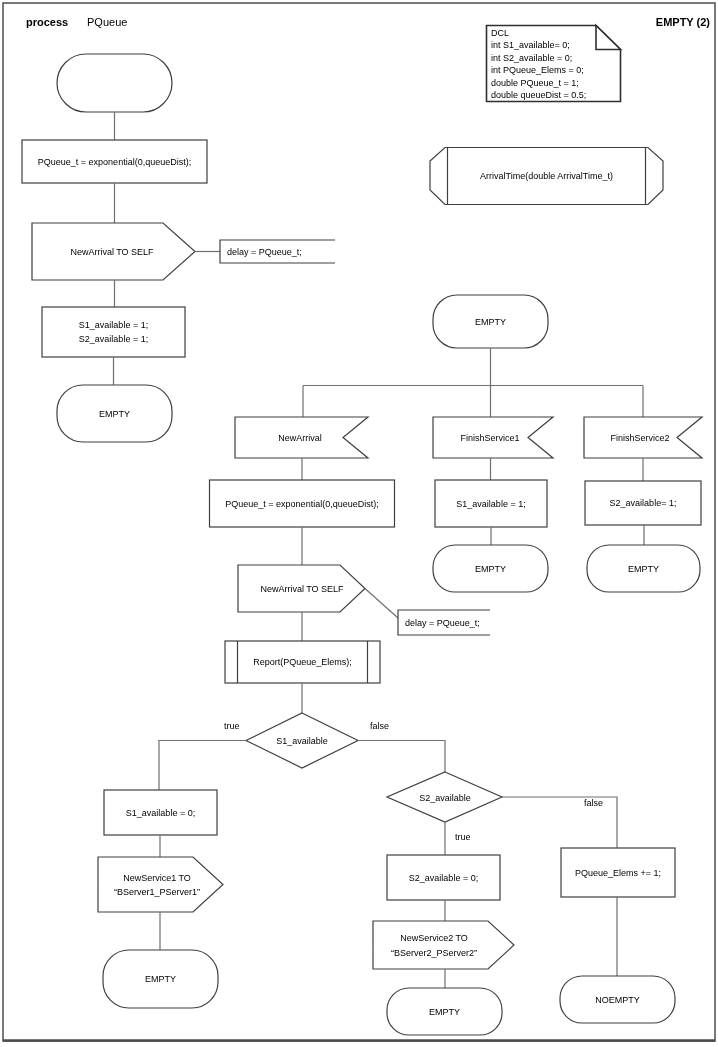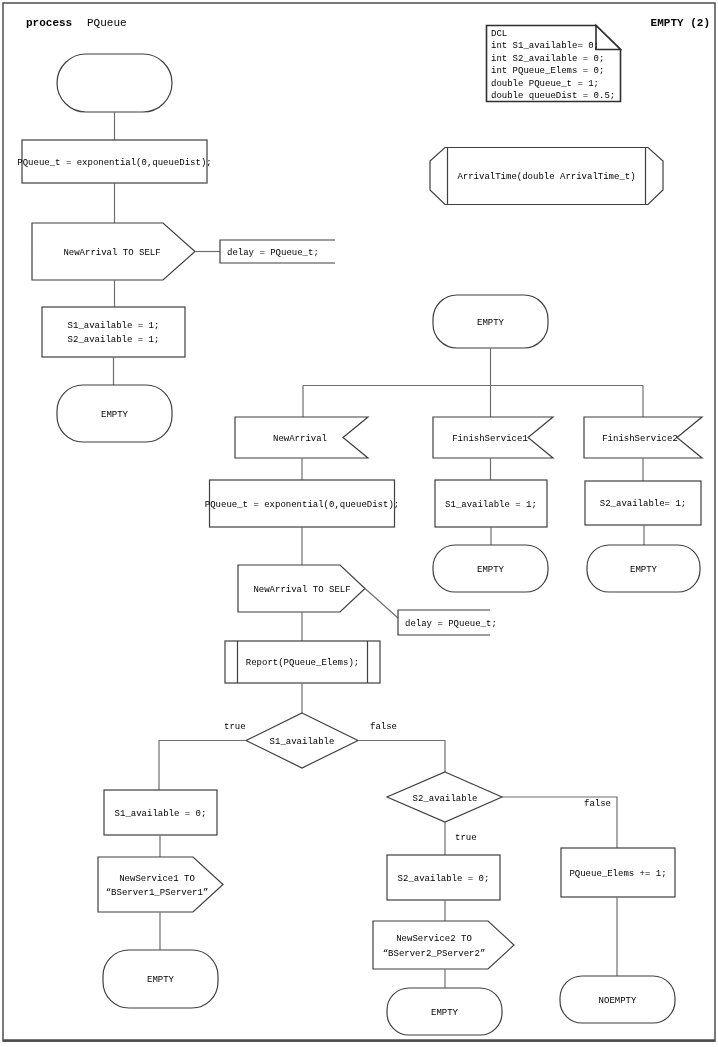--- a/index.html
+++ b/index.html
@@ -4,7 +4,7 @@
 <style>
   html,body{margin:0;padding:0;background:#fff;}
   .page{position:relative;width:718px;height:1047px;background:var(--background,#fff);
-        font-family:Liberation Mono, monospace;}
+        font-family:Liberation Sans, sans-serif;}
   svg{display:block;}
   .shape{fill:#fff;stroke:var(--shape-stroke,#3f3f3f);stroke-width:1.2;}
   .note{fill:#fff;stroke:var(--note-stroke,#2f2f2f);stroke-width:1.6;}

